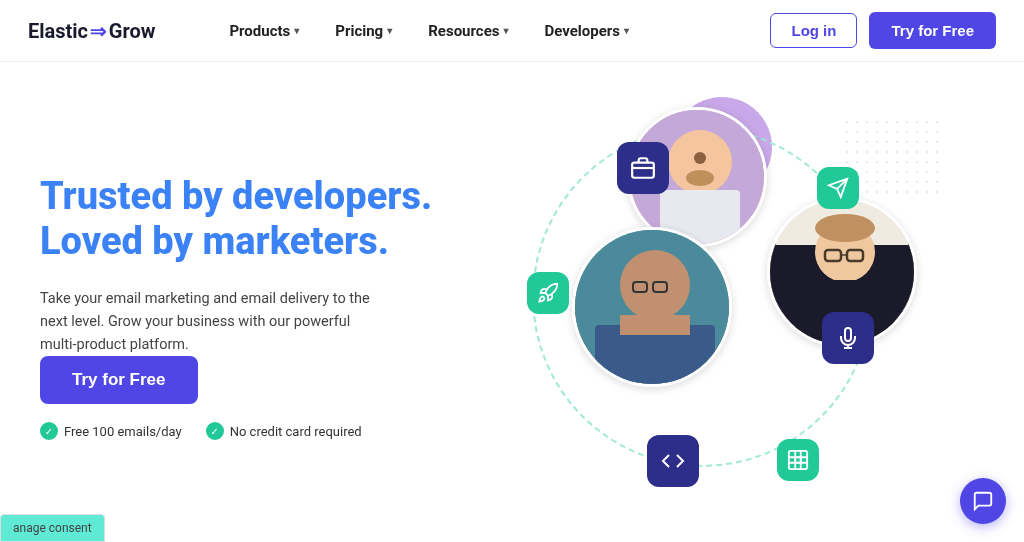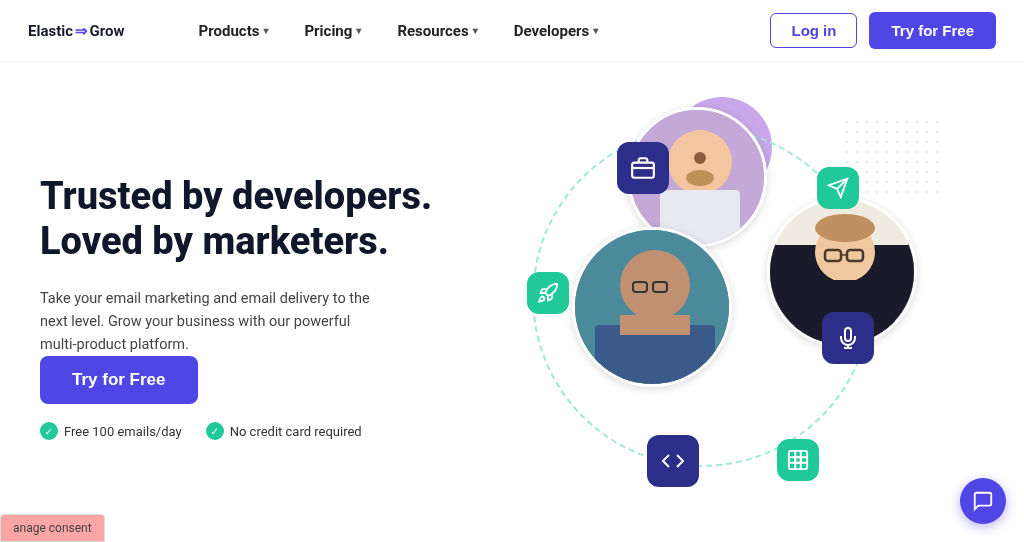--- a/index.html
+++ b/index.html
@@ -26,7 +26,7 @@
       display: flex;
       align-items: center;
       font-weight: 700;
-      font-size: 15px;
+      font-size: 20px;
       color: #1a1a2e;
       margin-right: 60px;
       white-space: nowrap;

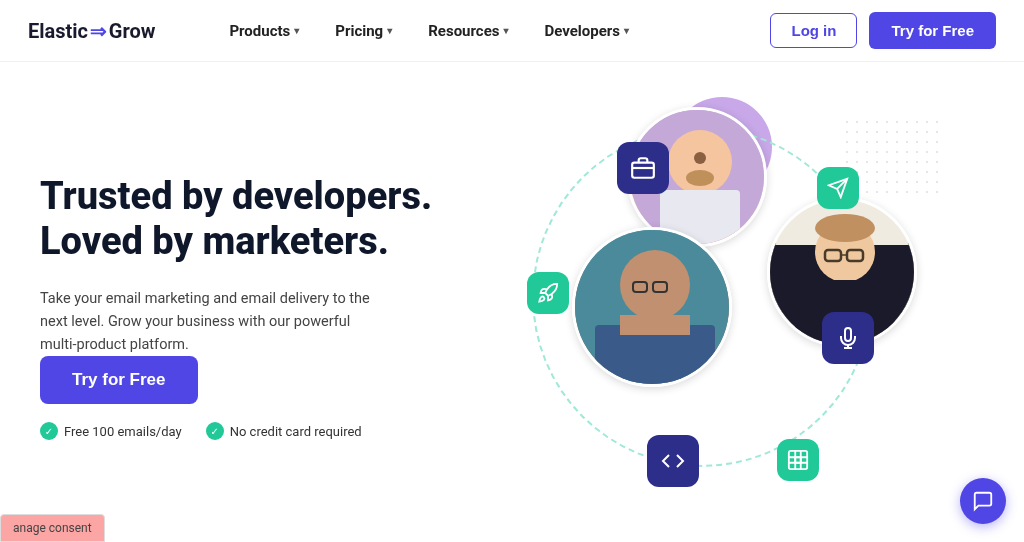--- a/index.html
+++ b/index.html
@@ -100,7 +100,7 @@
     .headline {
       font-size: 38px;
       font-weight: 800;
-      color: #0f172a;
+      color: #3b82f6;
       line-height: 1.2;
       margin-bottom: 22px;
     }

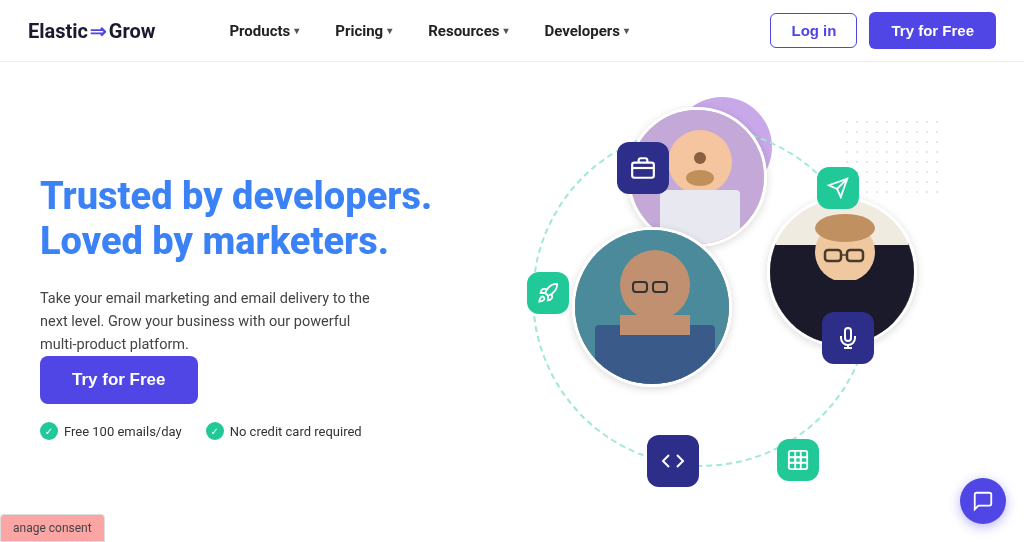--- a/index.html
+++ b/index.html
@@ -261,7 +261,7 @@
       position: fixed;
       bottom: 0;
       left: 0;
-      background: #fca5a5;
+      background: #5eead4;
       border: 1px solid #ddd;
       border-radius: 4px 4px 0 0;
       padding: 6px 12px;

